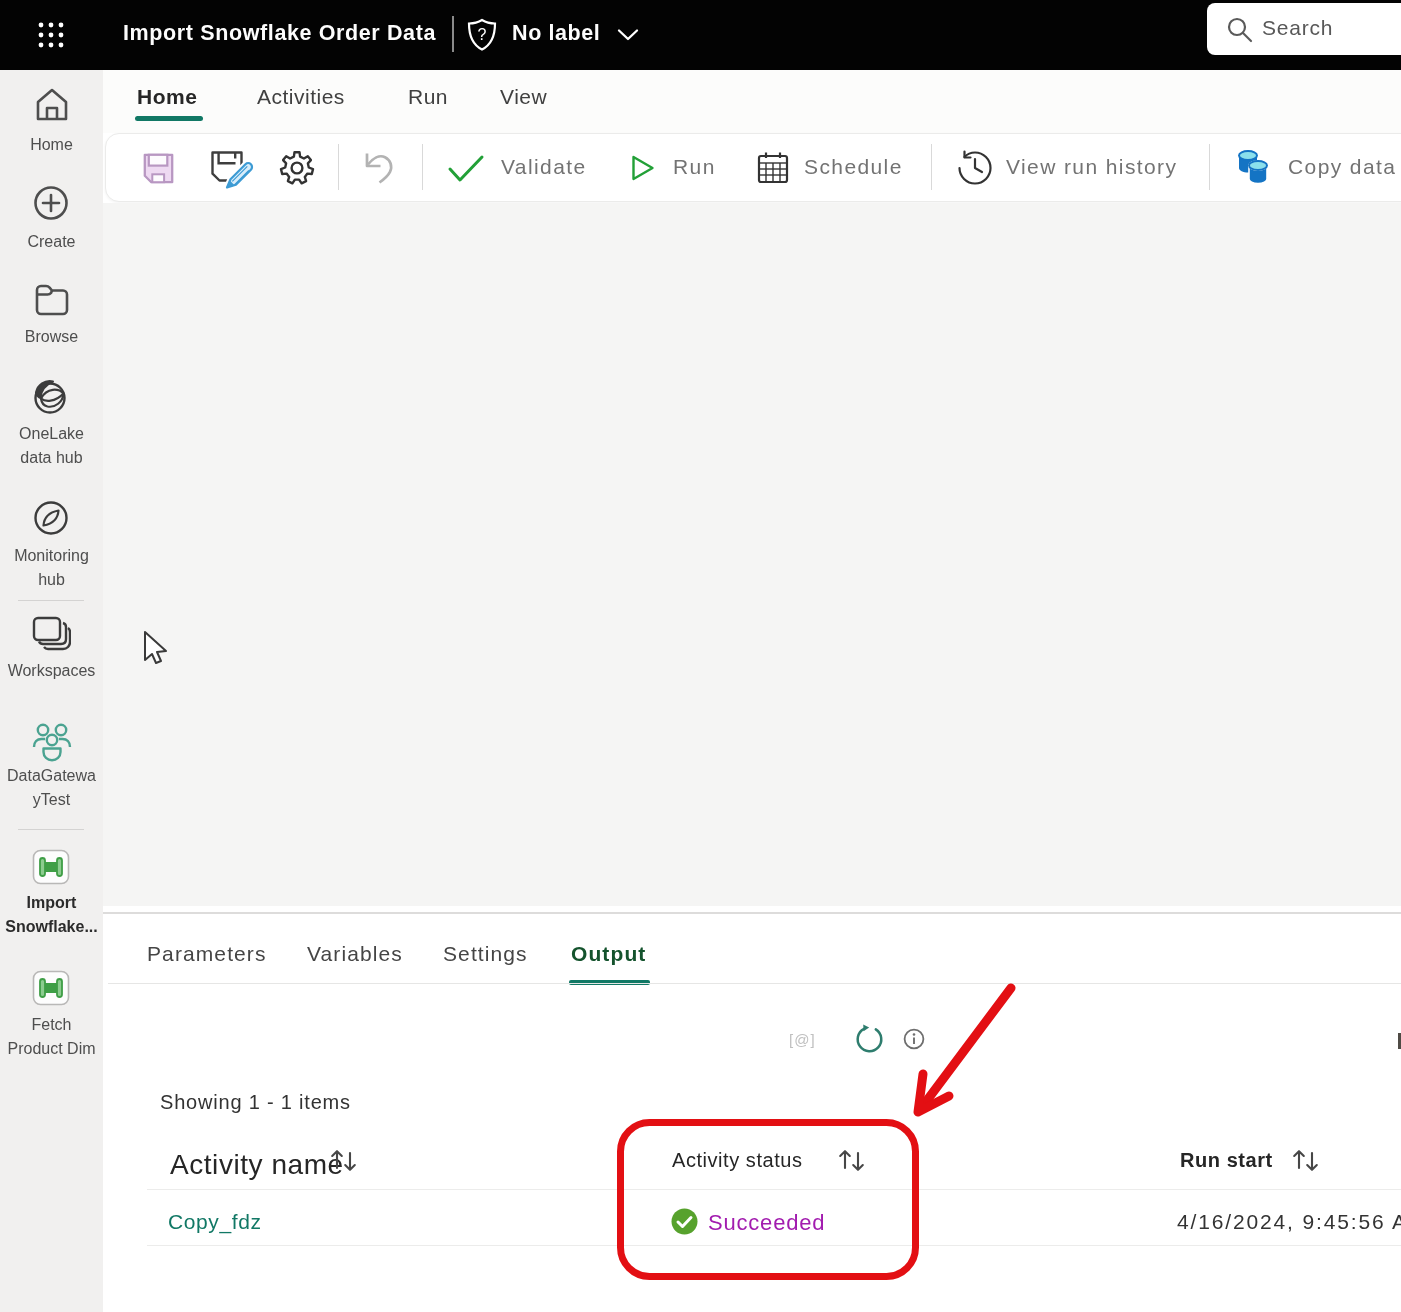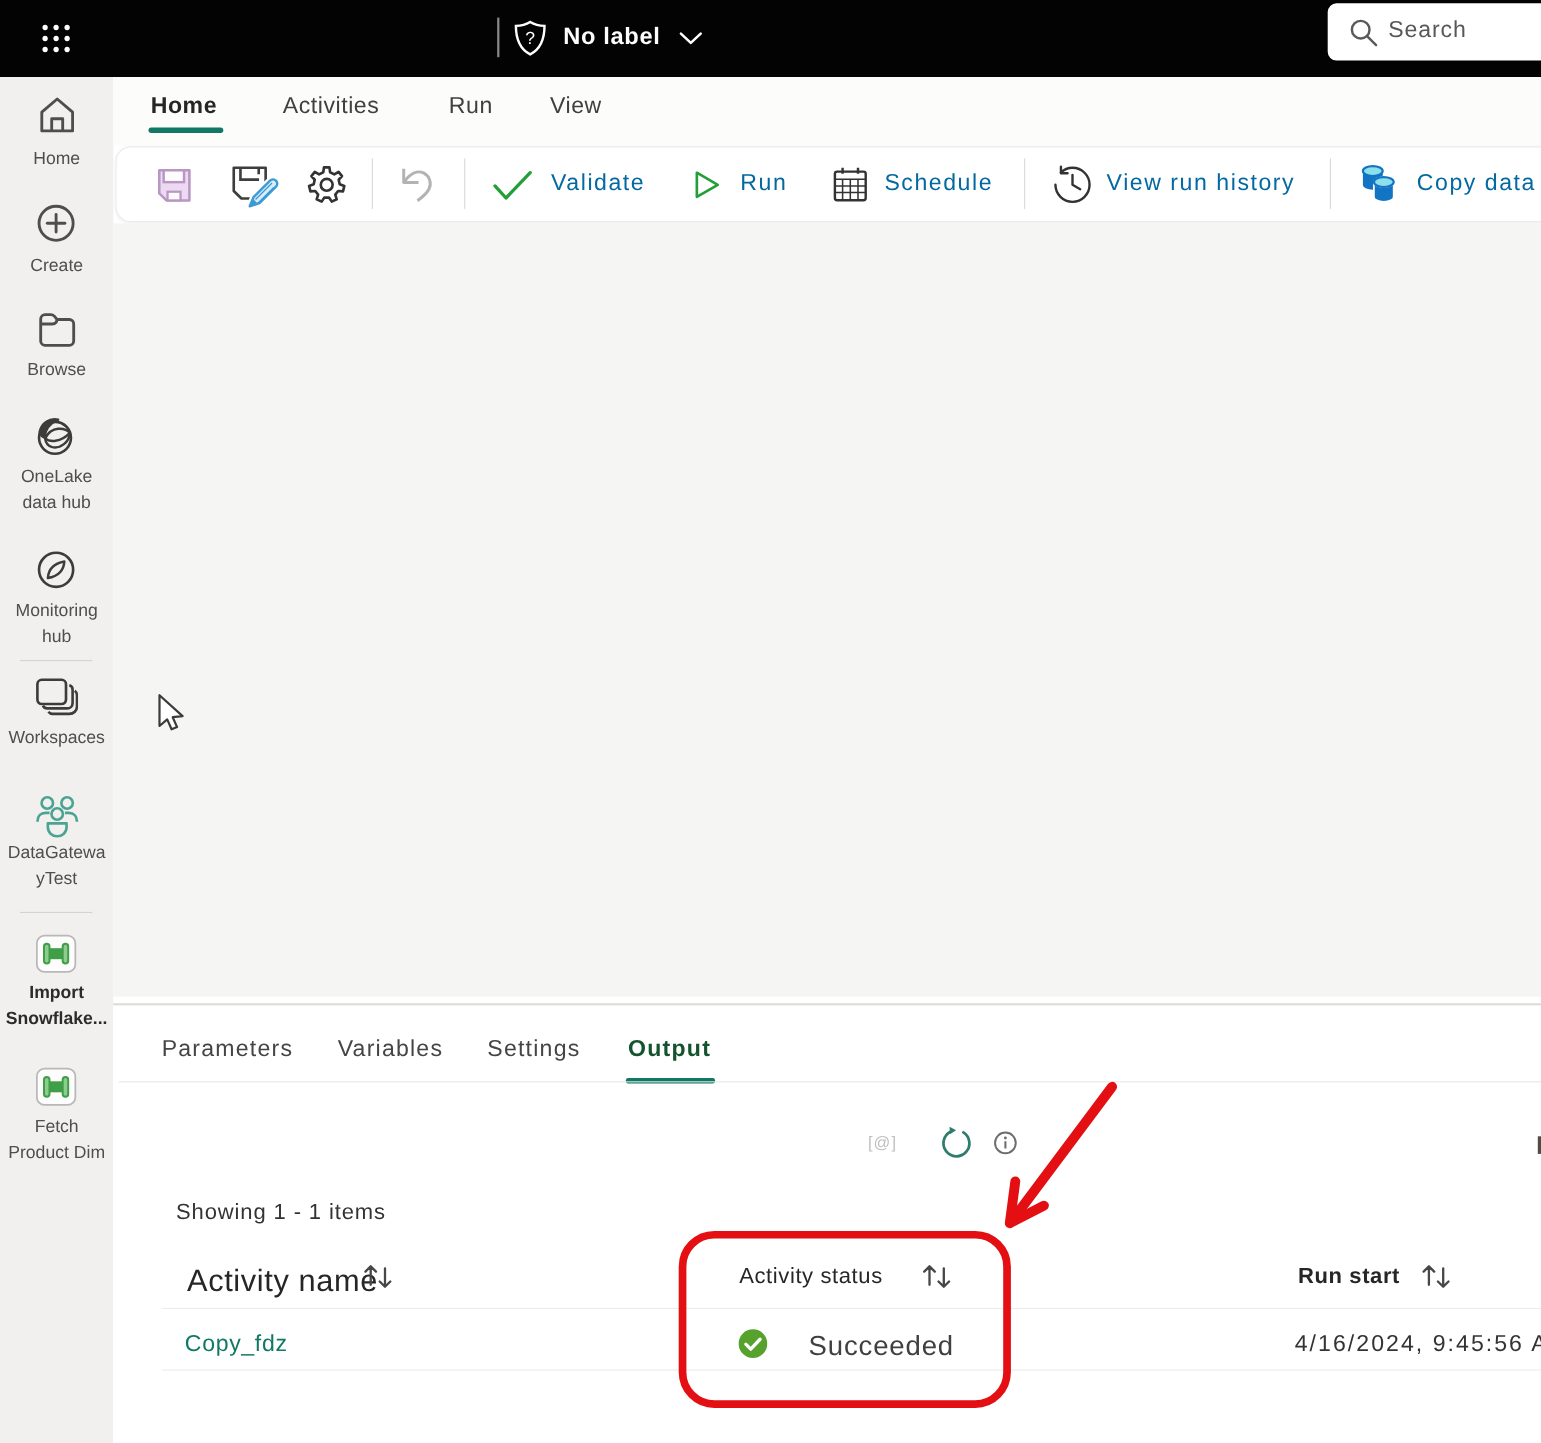--- a/index.html
+++ b/index.html
@@ -47,6 +47,7 @@
         <circle cx="24" cy="24" r="2.4"></circle>
     </g>
   </svg>
+  <div id="title">Import Snowflake Order Data</div>
   <div id="tdivider"></div>
   <svg class="abs" style="left:466px;top:18px" width="32" height="34" viewBox="0 0 32 34">
     <path d="M16 2 C20 4.5 25 5.5 29 5.5 C29 15 27 26 16 31.5 C5 26 3 15 3 5.5 C7 5.5 12 4.5 16 2 Z" fill="none" stroke="#fff" stroke-width="2.2"></path>

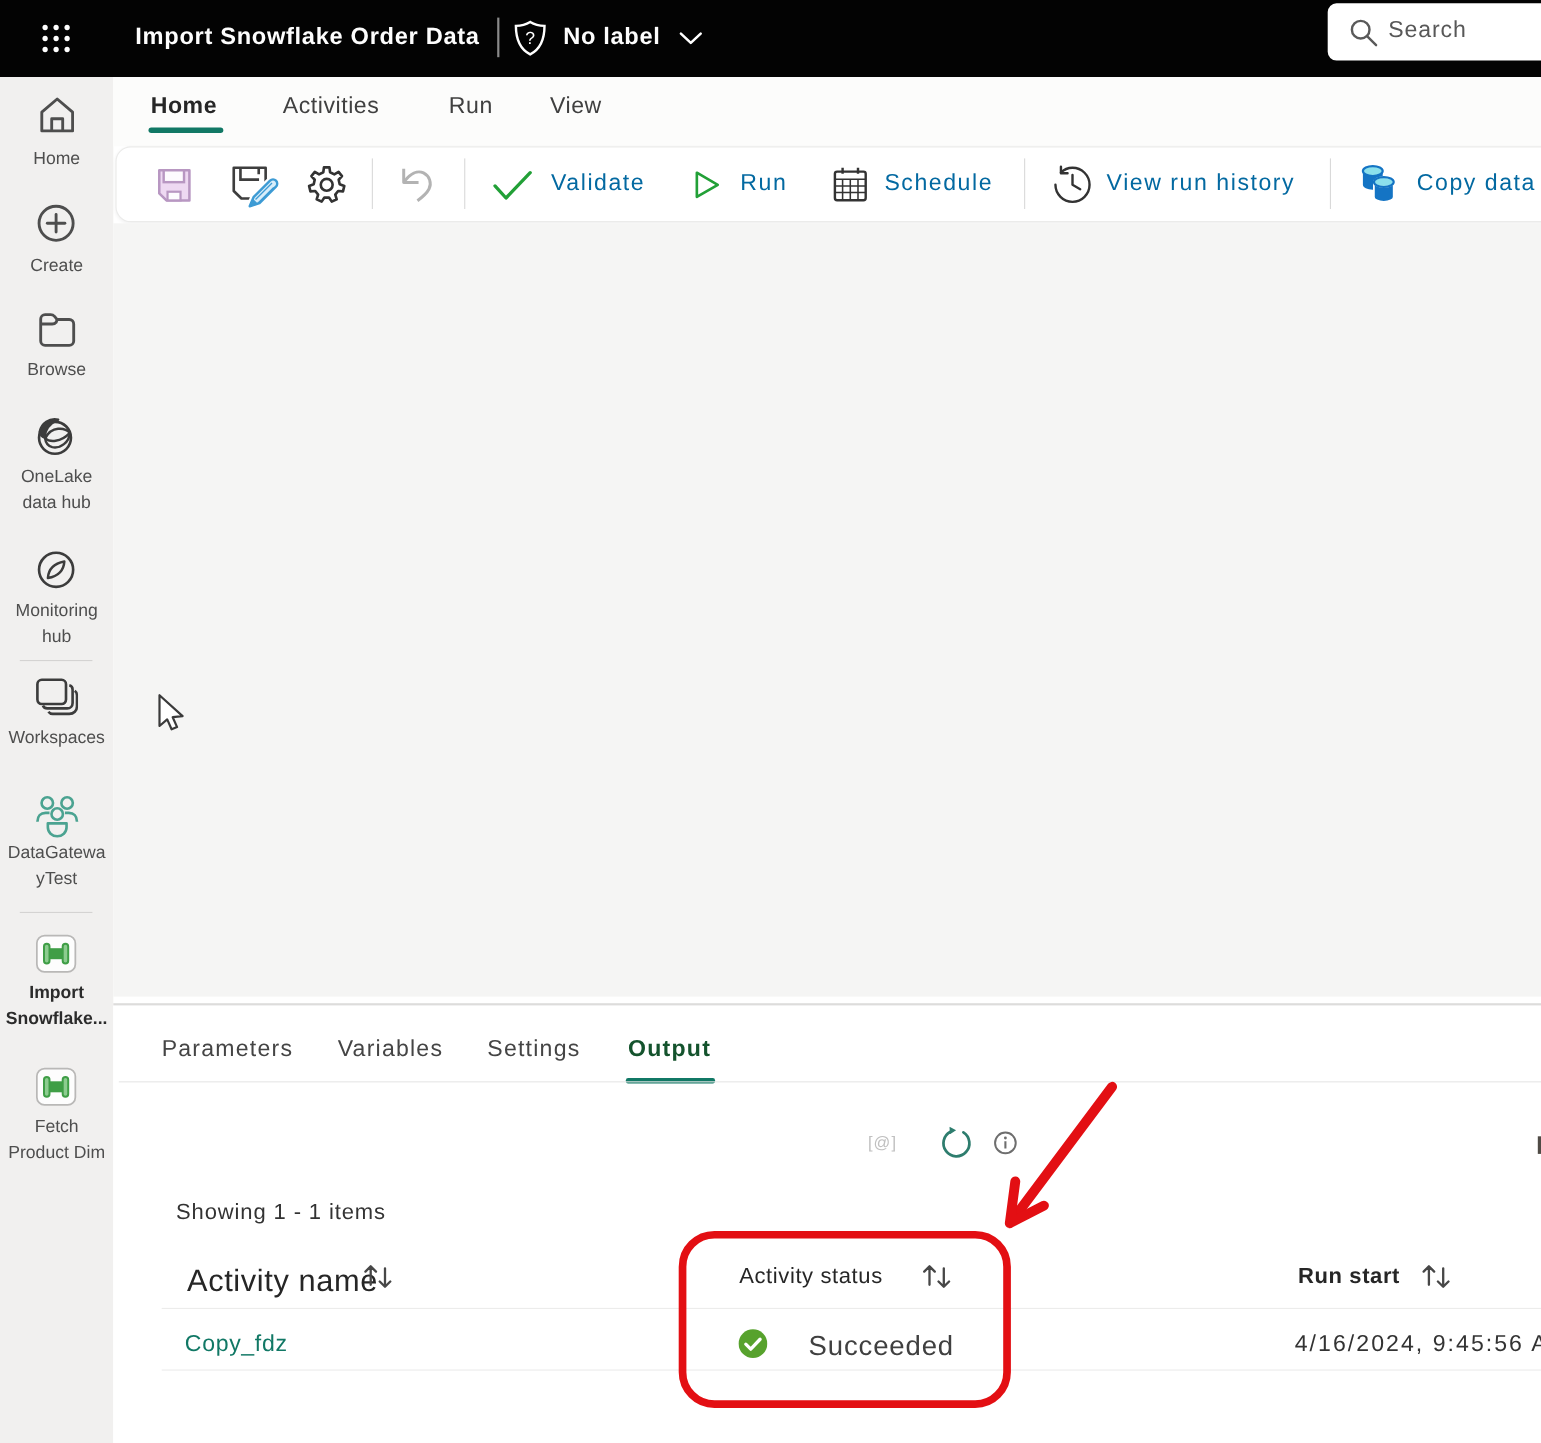--- a/index.html
+++ b/index.html
@@ -21,7 +21,7 @@
   .mtab{position:absolute;top:15px;font-size:21px;color:#404040;letter-spacing:.5px}
   #toolbar{position:absolute;left:105px;top:133px;width:1310px;height:67px;background:#fff;border:1px solid #ebebea;border-radius:14px;box-shadow:0 1px 3px rgba(0,0,0,.05)}
   .tsep{position:absolute;top:10px;width:1px;height:46px;background:#d9d9d9}
-  .tlabel{position:absolute;top:21px;font-size:21px;color:#0369a1;letter-spacing:1.4px}
+  .tlabel{position:absolute;top:21px;font-size:21px;color:#737373;letter-spacing:1.4px}
   
   #canvas{position:absolute;left:103px;top:203px;width:1298px;height:703px;background:#f5f5f4}
   

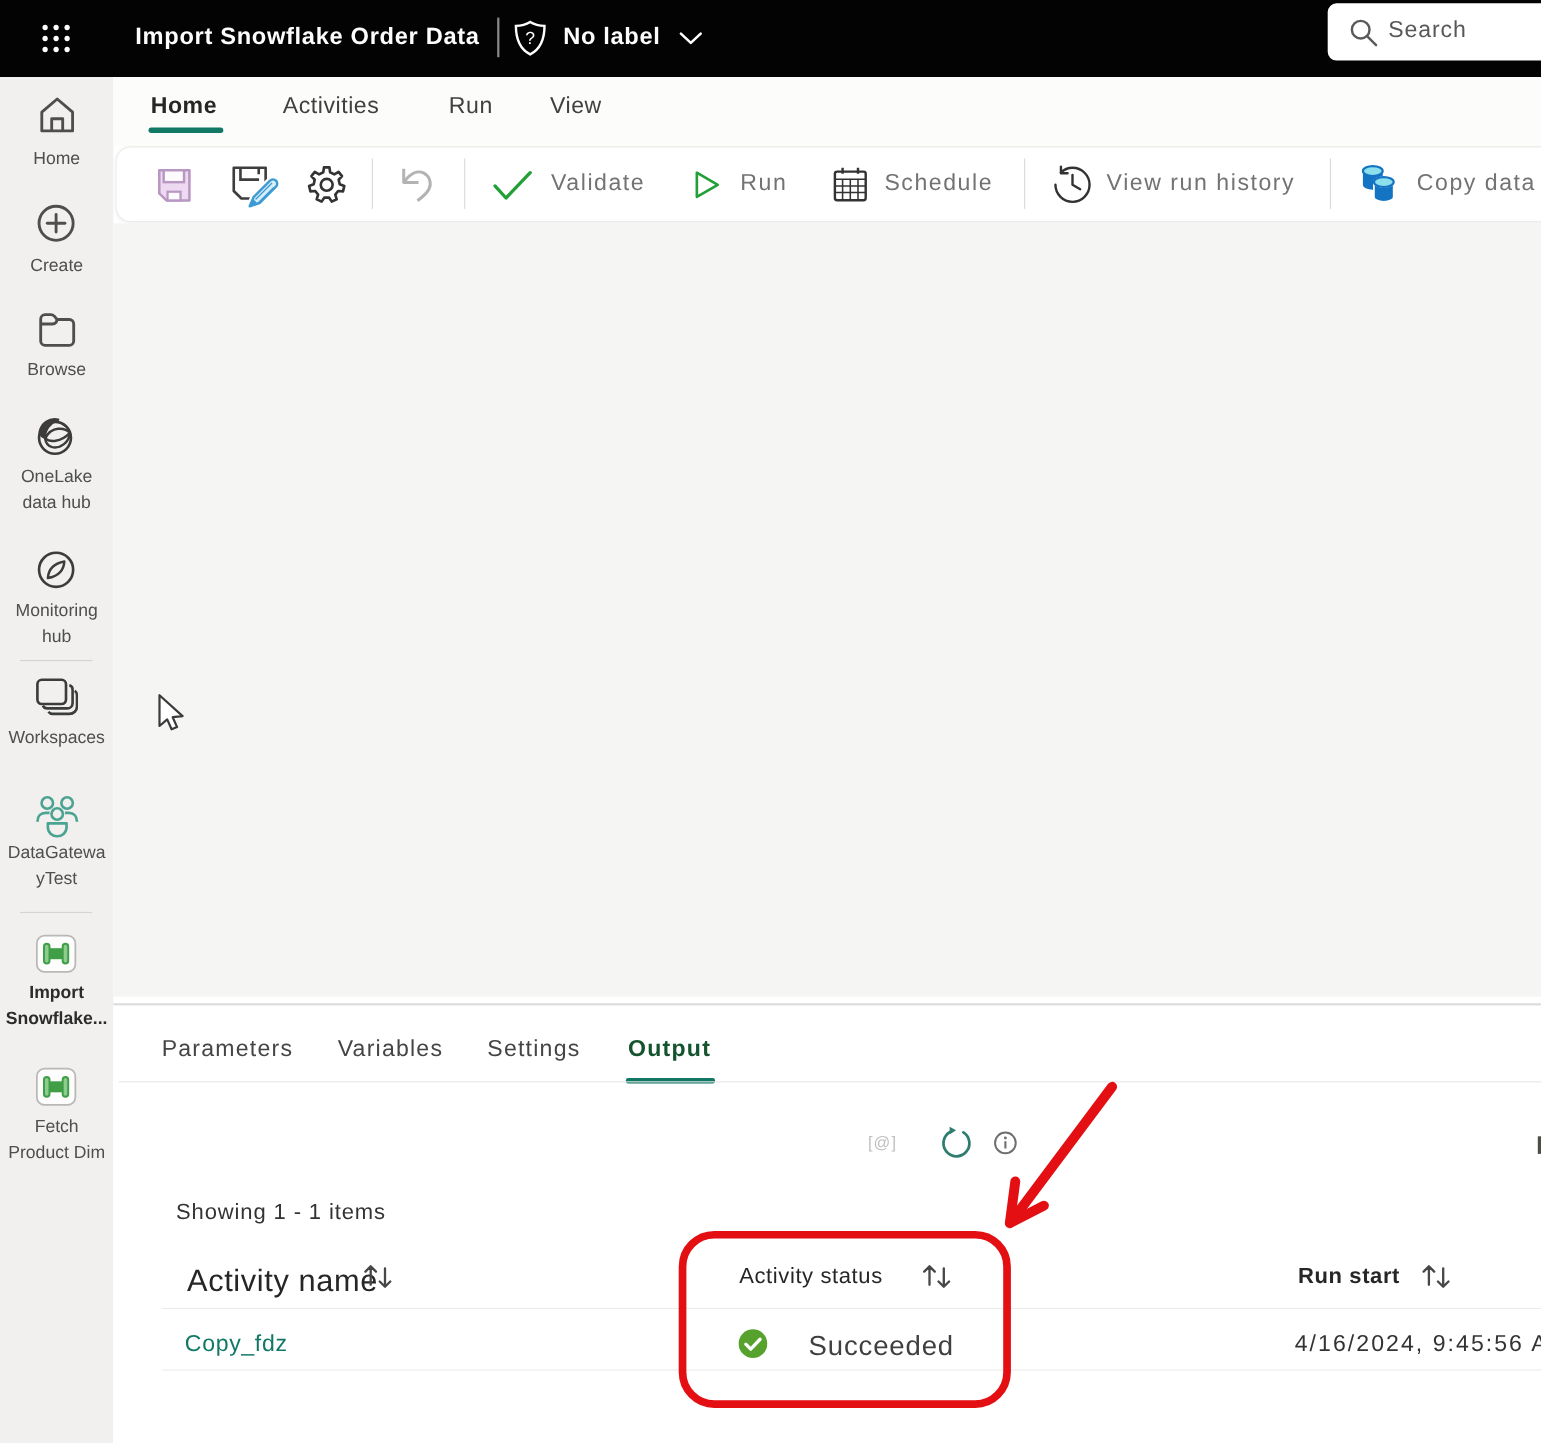--- a/index.html
+++ b/index.html
@@ -284,7 +284,7 @@
     <circle cx="13.5" cy="13.5" r="13" fill="#57a22d"></circle>
     <path d="M7 14 L11.5 18.5 L20 9.5" fill="none" stroke="#fff" stroke-width="3" stroke-linecap="round" stroke-linejoin="round"></path>
   </svg>
-  <div style="position:absolute;left:632px;top:298px;font-size:25px;color:#404040;letter-spacing:.8px">Succeeded</div>
+  <div style="position:absolute;left:605px;top:298px;font-size:22px;color:#a21caf;letter-spacing:.8px">Succeeded</div>
   <div style="position:absolute;left:1074px;top:298px;font-size:21px;color:#333;letter-spacing:1.85px;white-space:nowrap">4/16/2024, 9:45:56 AM</div>
   <div class="hline" style="left:44px;top:333px;width:1254px"></div>
 </div>

